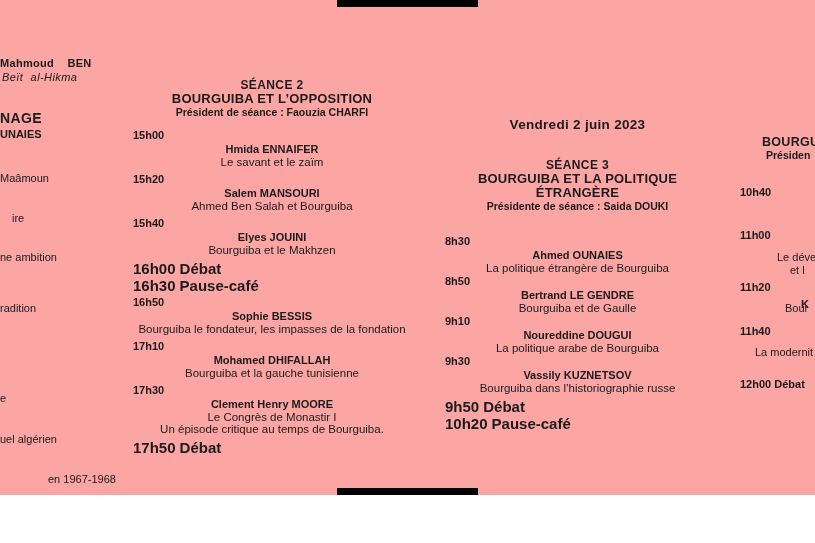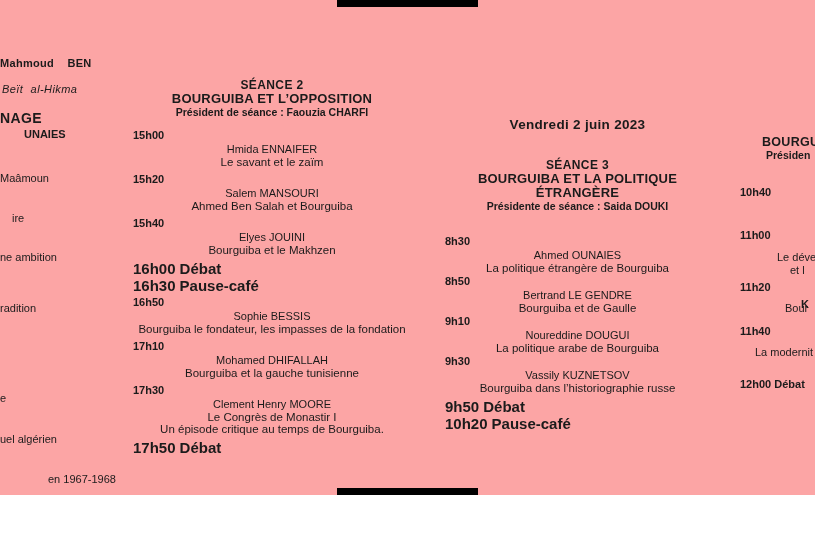--- a/index.html
+++ b/index.html
@@ -57,7 +57,7 @@
 
   <div id="left-frags">
       <div class="frag b jt" style="left: 0px; top: 57px;">Mahmoud BEN</div>
-      <div class="frag i" style="left: 2px; top: 71px; margin-top: 12px;">Beït al-Hikma</div>
+      <div class="frag i" style="left: 2px; top: 71px;">Beït al-Hikma</div>
       <div class="frag h1" style="left: 0px; top: 112px;">NAGE</div>
       <div class="frag b" style="left: 0px; top: 128px; margin-left: 24px;">UNAIES</div>
       <div class="frag " style="left: 0px; top: 172px;">Maâmoun</div>

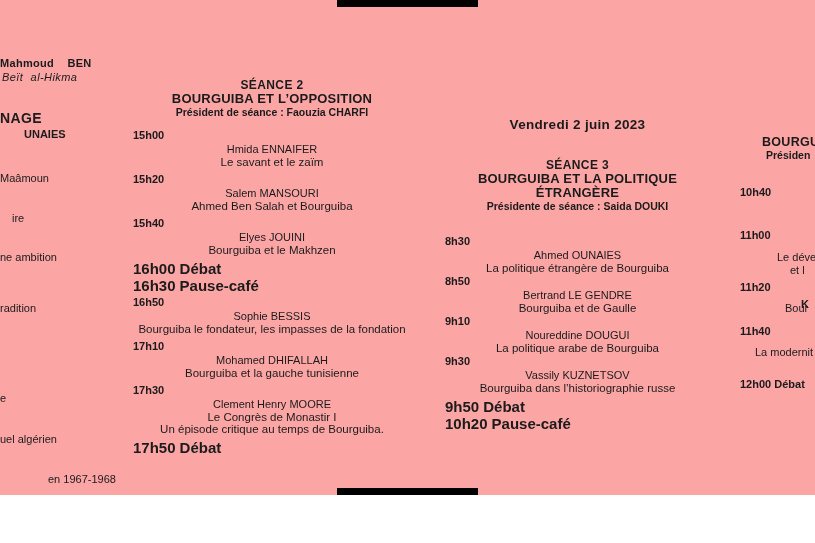--- a/index.html
+++ b/index.html
@@ -59,7 +59,7 @@
       <div class="frag b jt" style="left: 0px; top: 57px;">Mahmoud BEN</div>
       <div class="frag i" style="left: 2px; top: 71px;">Beït al-Hikma</div>
       <div class="frag h1" style="left: 0px; top: 112px;">NAGE</div>
-      <div class="frag b" style="left: 0px; top: 128px; margin-left: 24px;">UNAIES</div>
+      <div class="frag b" style="left: 0px; top: 128px;">UNAIES</div>
       <div class="frag " style="left: 0px; top: 172px;">Maâmoun</div>
       <div class="frag " style="left: 12px; top: 212px;">ire</div>
       <div class="frag " style="left: 0px; top: 251px;">ne ambition</div>

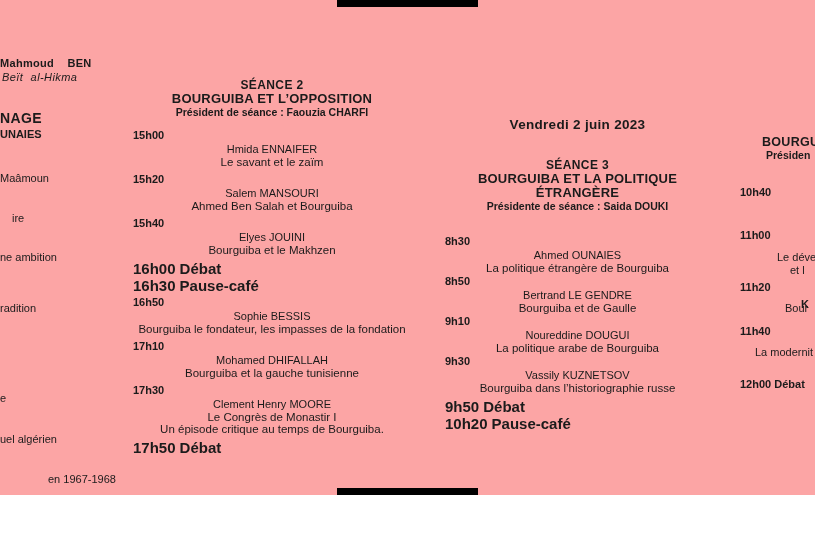--- a/index.html
+++ b/index.html
@@ -35,7 +35,7 @@
   .col3 .s-items{margin-top:21px;}
   .talk .time{text-align:left;font-weight:bold;font-size:11px;line-height:16px;}
   .col3 .talk .time{line-height:15px;}
-  .talk .speaker{font-weight:normal;font-size:11px;line-height:13px;}
+  .talk .speaker{font-weight:bold;font-size:11px;line-height:13px;}
   .talk .ttl{font-size:11.5px;line-height:12px;}
   .col2 .talk{margin-bottom:3px;}
   .evt-row{text-align:left;font-weight:bold;font-size:15px;line-height:17px;}

